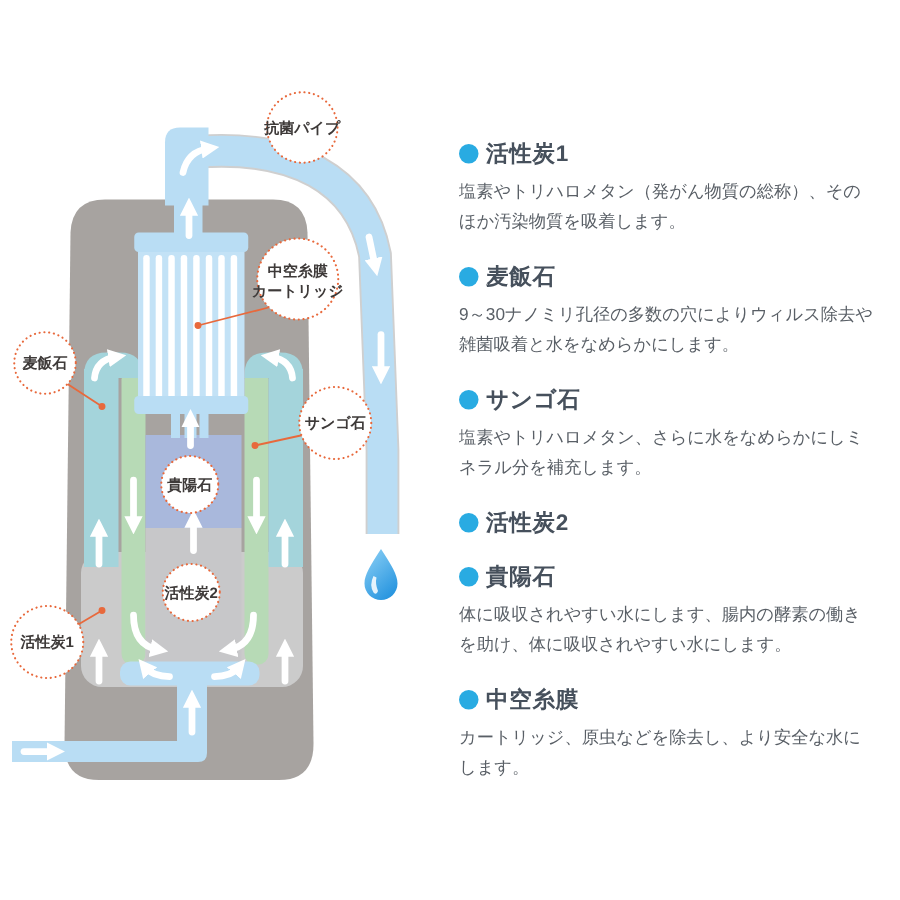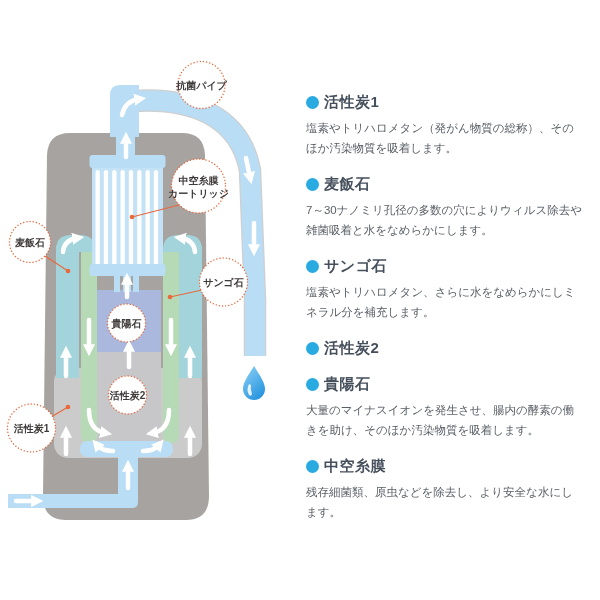--- a/index.html
+++ b/index.html
@@ -151,7 +151,7 @@
         <span class="bullet"></span>
         <span class="sec-title">麦飯石</span>
       </div>
-      <p class="sec-desc">7～30ナノミリ孔径の多数の穴によりウィルス除去や雑菌吸着と水をなめらかにします。</p>
+      <p class="sec-desc">9～30ナノミリ孔径の多数の穴によりウィルス除去や雑菌吸着と水をなめらかにします。</p>
     </div>
 
     <div class="sec">

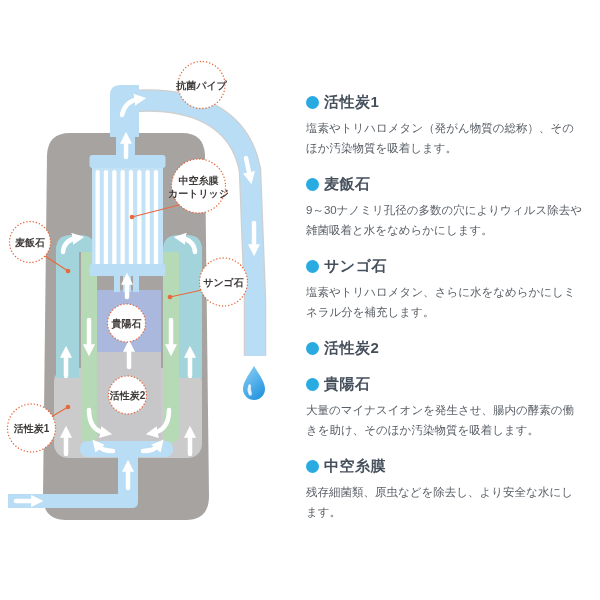--- a/index.html
+++ b/index.html
@@ -174,7 +174,7 @@
         <span class="bullet"></span>
         <span class="sec-title">貴陽石</span>
       </div>
-      <p class="sec-desc">大量のマイナスイオンを発生させ、腸内の酵素の働きを助け、そのほか汚染物質を吸着します。</p>
+      <p class="sec-desc">体に吸収されやすい水にします、腸内の酵素の働きを助け、体に吸収されやすい水にします。</p>
     </div>
 
     <div class="sec">

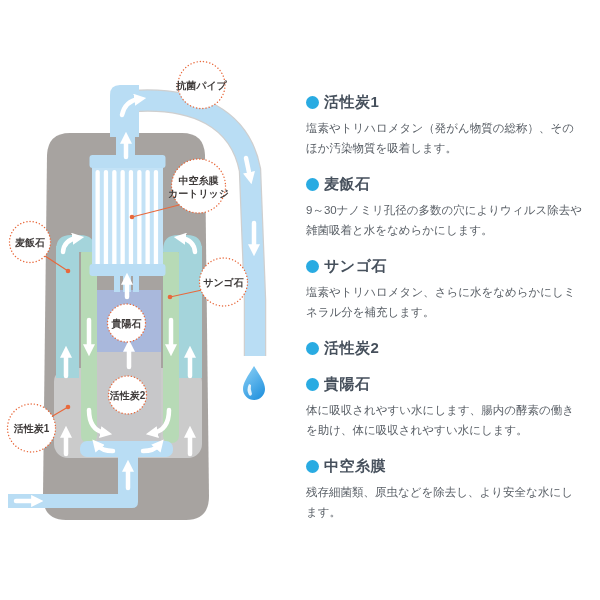--- a/index.html
+++ b/index.html
@@ -182,7 +182,7 @@
         <span class="bullet"></span>
         <span class="sec-title">中空糸膜</span>
       </div>
-      <p class="sec-desc">残存細菌類、原虫などを除去し、より安全な水にします。</p>
+      <p class="sec-desc">カートリッジ、原虫などを除去し、より安全な水にします。</p>
     </div>
 
   </div>

